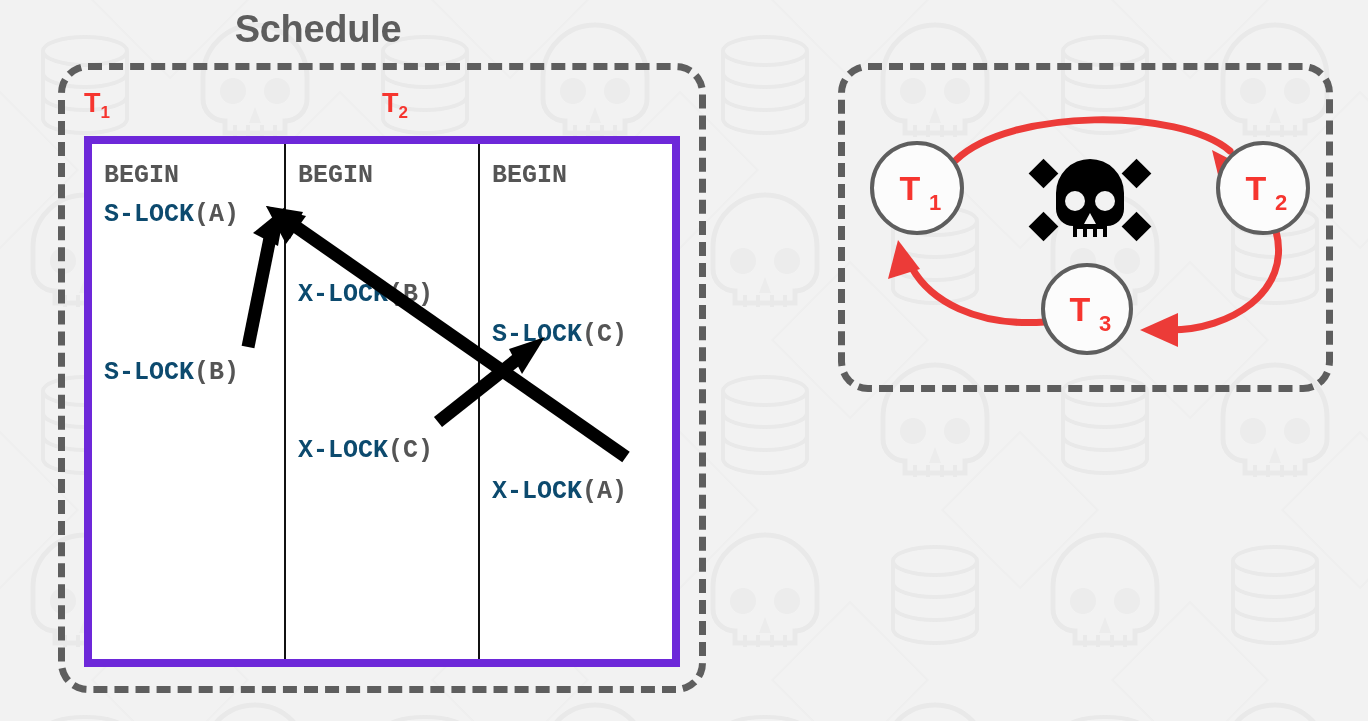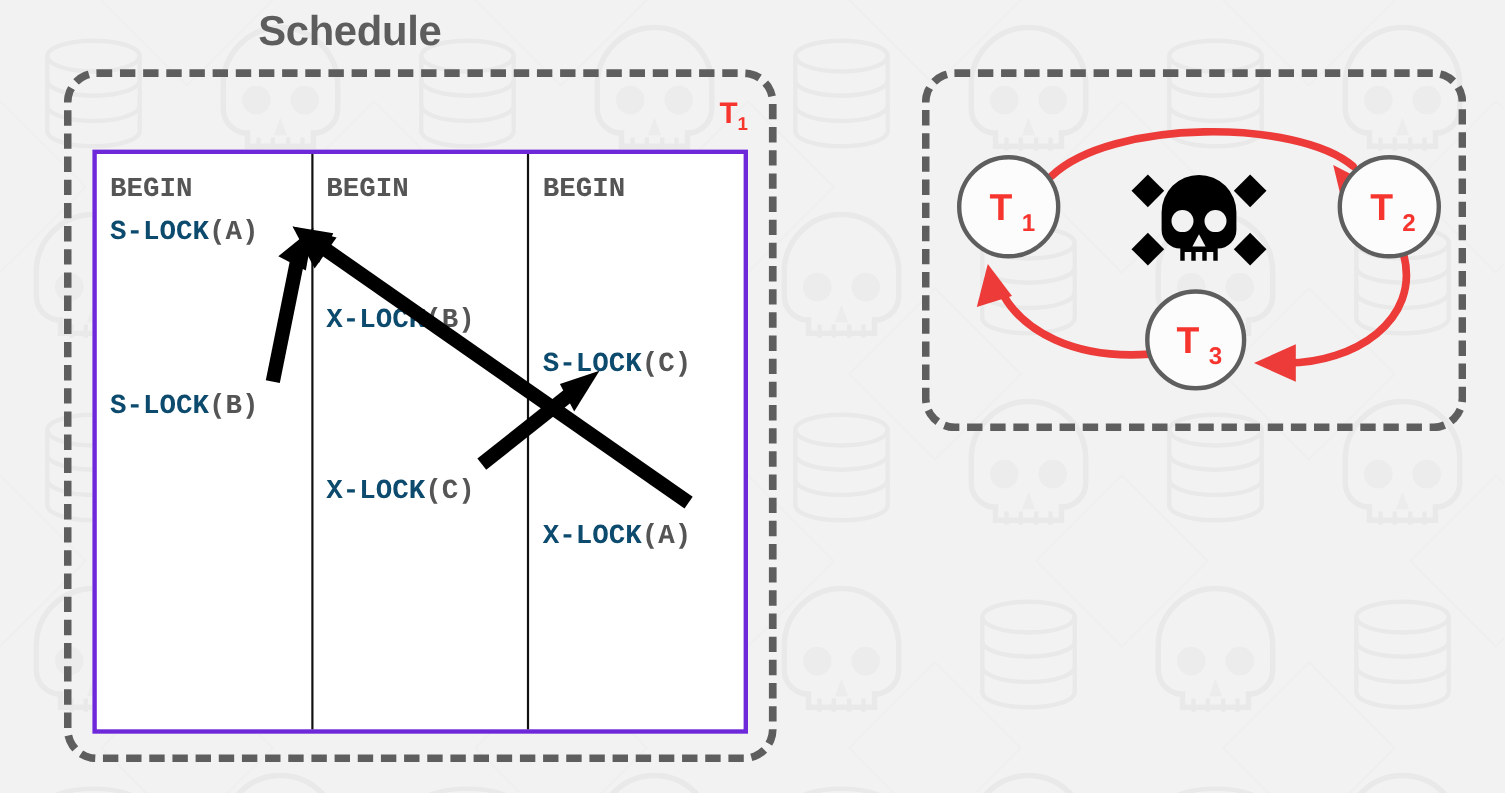--- a/index.html
+++ b/index.html
@@ -32,7 +32,7 @@
   #schedule-box{left:58px;top:63px;width:648px;height:630px;}
   #schedule-headers{position:absolute;left:84px;top:88px;width:596px;height:40px;display:flex;}
   #schedule-headers .col-head{
-    flex:1 1 0;text-align:right;color:#f6352f;font-weight:bold;
+    flex:1 1 0;text-align:left;color:#f6352f;font-weight:bold;
     font-size:27px;font-family:"Liberation Sans",sans-serif;
   }
   #schedule-headers .col-head sub{font-size:17px;}

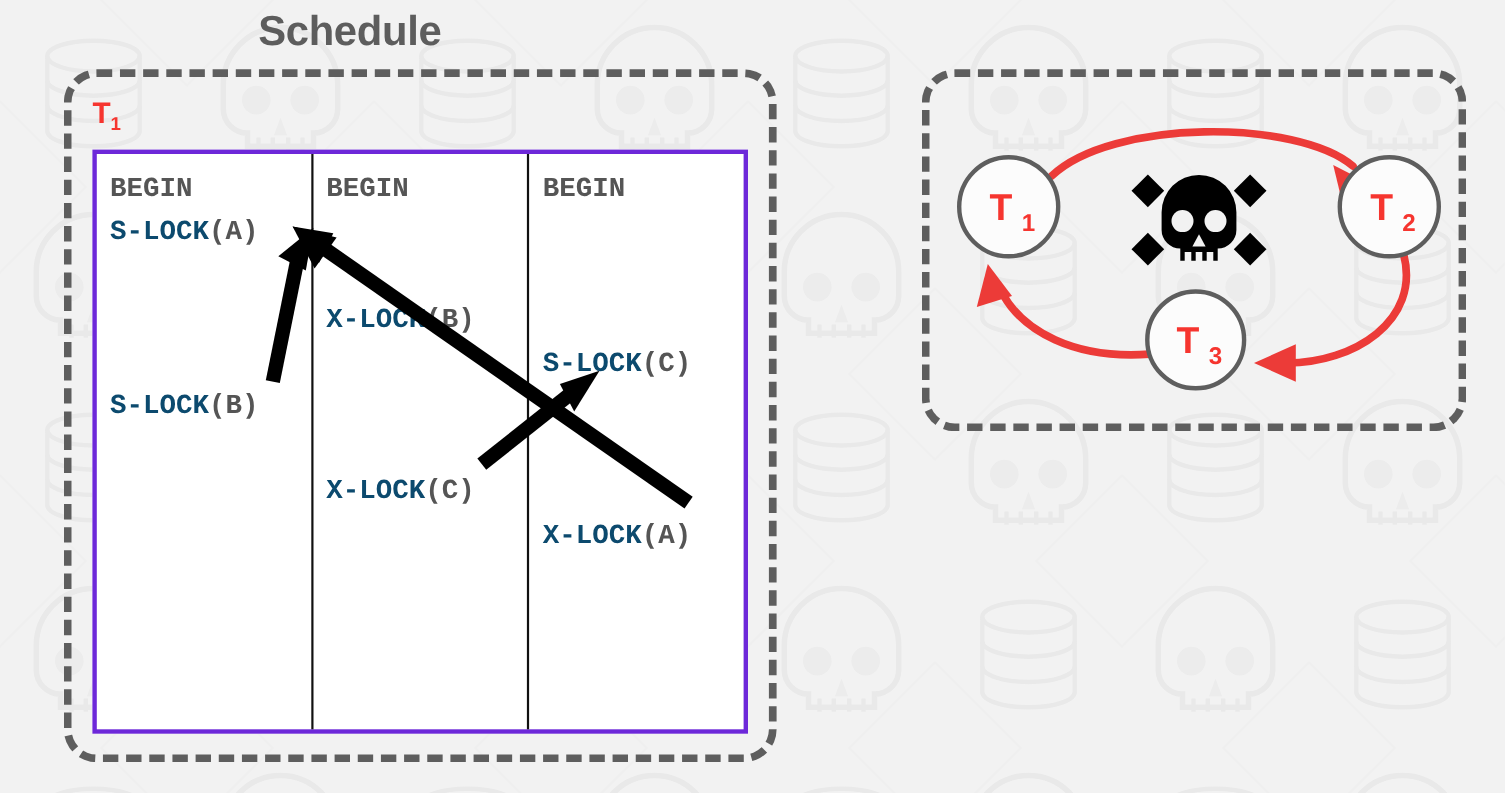--- a/index.html
+++ b/index.html
@@ -121,6 +121,9 @@
     <div class="col-head">
       <span>T</span><sub>1</sub>
     </div>
+    <div class="col-head">
+      <span>T</span><sub>2</sub>
+    </div>
   </div>
 
   <div id="schedule-table">

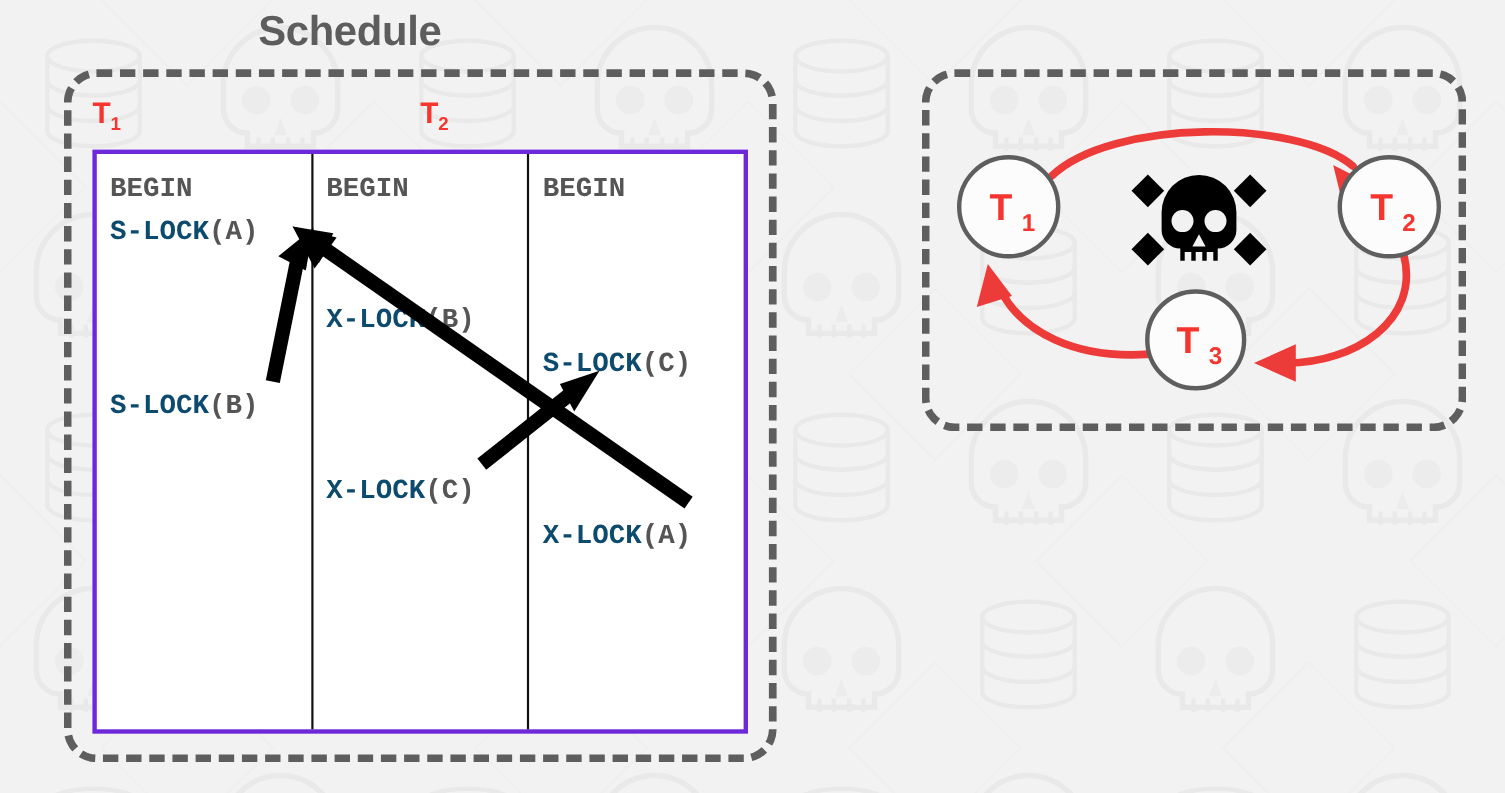--- a/index.html
+++ b/index.html
@@ -38,7 +38,7 @@
   #schedule-headers .col-head sub{font-size:17px;}
   #schedule-table{
     position:absolute;left:84px;top:136px;width:596px;height:531px;
-    box-sizing:border-box;border:4px solid #6d28d9;background:#fff;display:flex;
+    box-sizing:border-box;border:8px solid #6d28d9;background:#fff;display:flex;
   }
   .txn-col{
     flex:1 1 0;position:relative;box-sizing:border-box;

